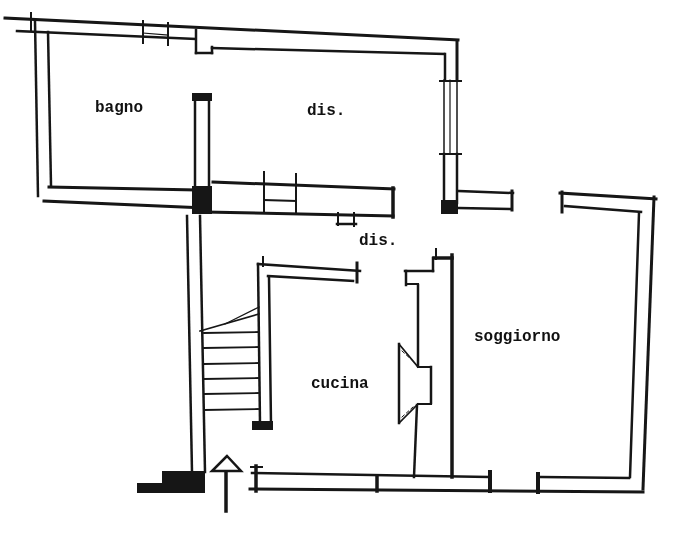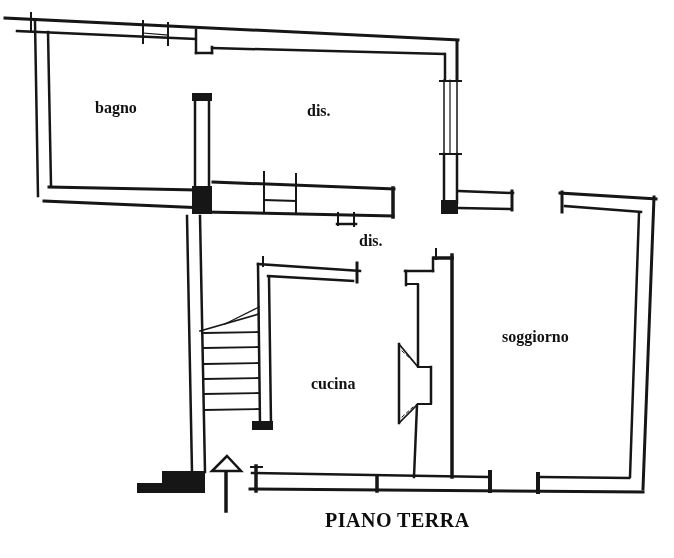--- a/index.html
+++ b/index.html
@@ -7,7 +7,7 @@
     position:relative;
     width:674px;height:558px;
     background:#ffffff;
-    font-family:Liberation Serif, serif;
+    font-family:Liberation Mono, monospace;
     overflow:hidden;
     text-align:right;
   }

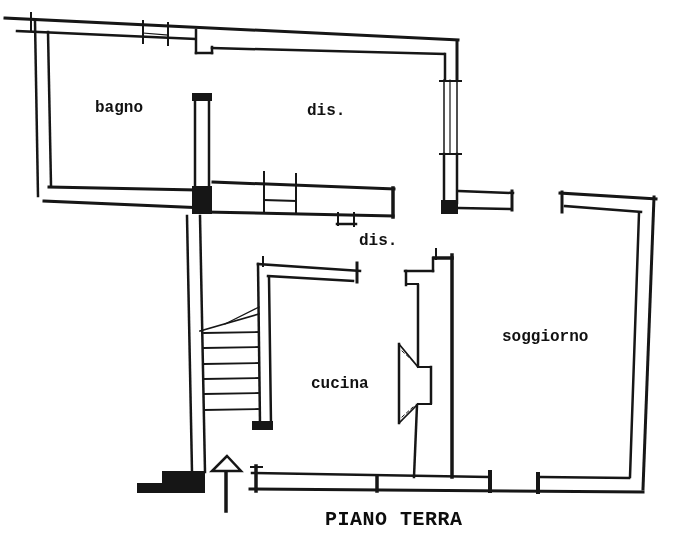--- a/index.html
+++ b/index.html
@@ -24,7 +24,7 @@
   .lbl-dis-upper {left:307px; top:103px;}
   .lbl-dis-lower {left:359px; top:233px;}
   .lbl-cucina    {left:311px; top:376px;}
-  .lbl-soggiorno {left:502px; top:329px;}
+  .lbl-soggiorno {left:474px; top:329px;}
   .plan-title{
     position:absolute;
     left:325px; top:510px;

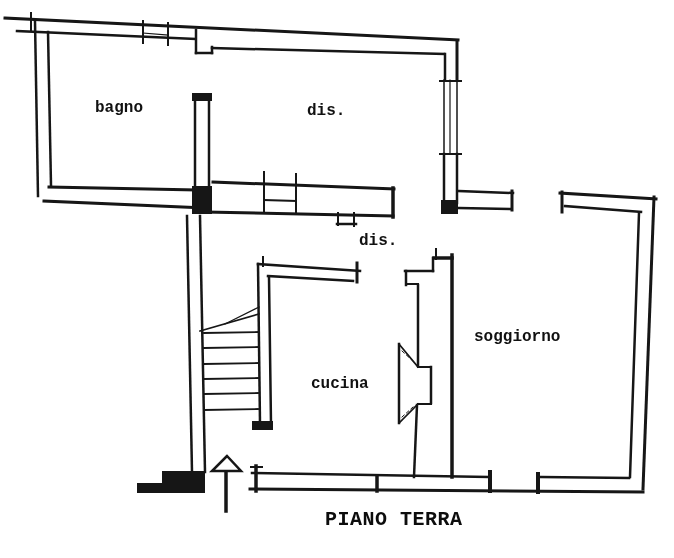--- a/index.html
+++ b/index.html
@@ -148,7 +148,6 @@
   <div class="room-label lbl-cucina">cucina</div>
   <div class="room-label lbl-soggiorno">soggiorno</div>
 
-  <div class="plan-title">PIANO TERRA</div>
 </div>
 
 </body></html>

